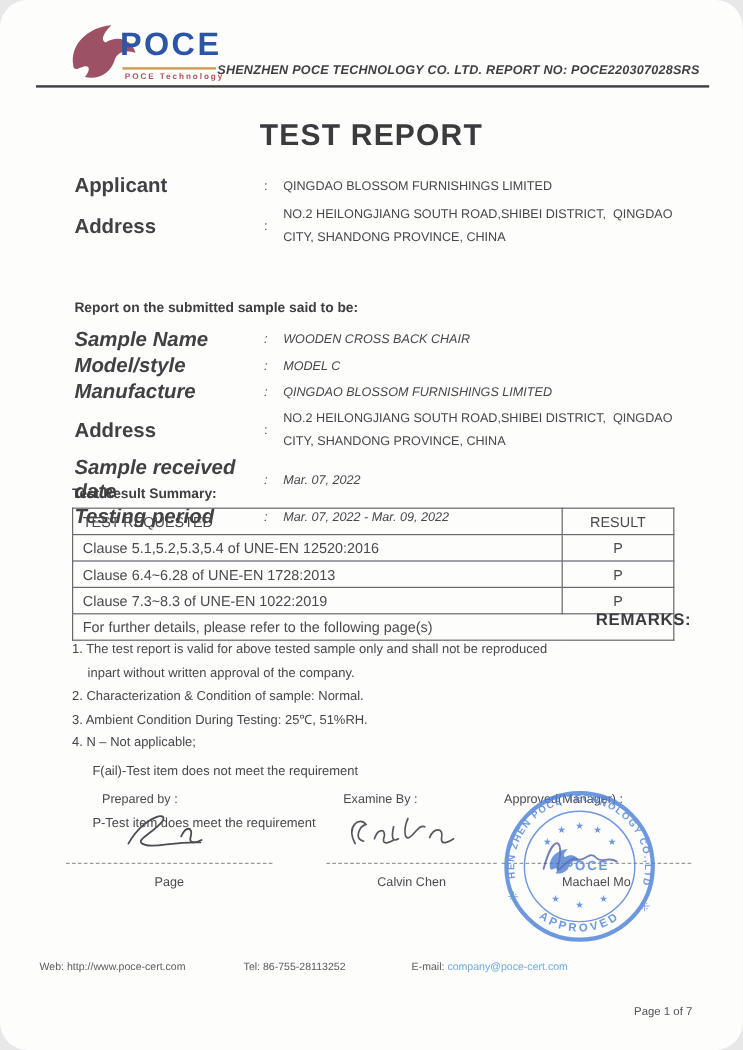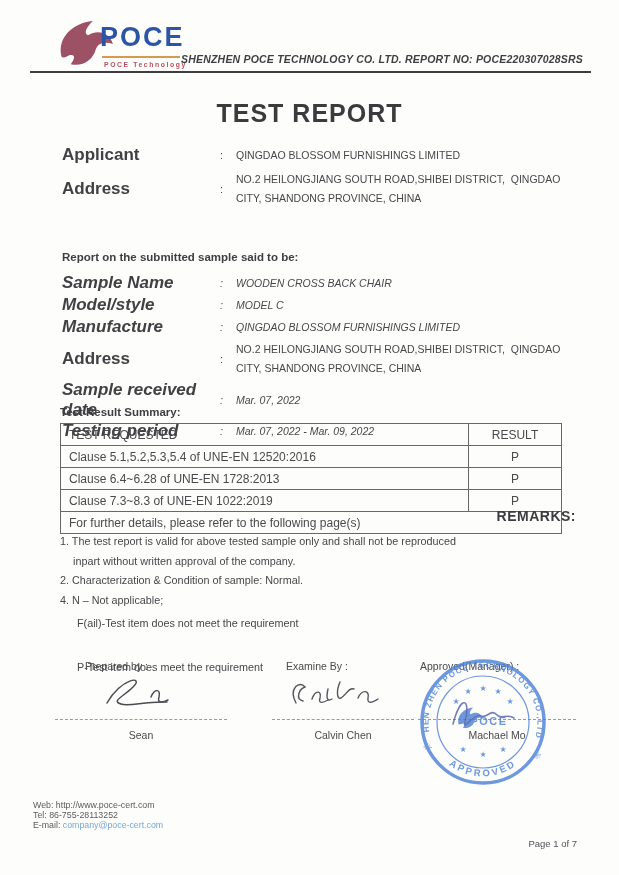--- a/index.html
+++ b/index.html
@@ -6,7 +6,7 @@
   .page {
     position:relative; width:619px; height:875px; margin:0 auto;
     background:#fdfdfc; font-family:"Liberation Sans", sans-serif;
-    color:#47474a; overflow:hidden;
+    color:#47474a; overflow:hidden;border-radius:23px;
   }
 
   

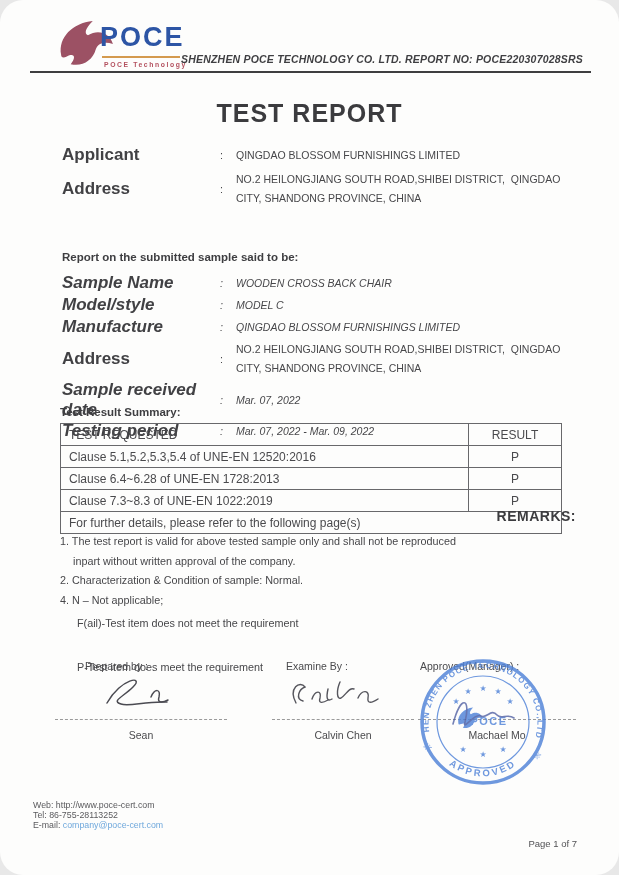--- a/index.html
+++ b/index.html
@@ -176,6 +176,7 @@
     <div class="r-line">1. The test report is valid for above tested sample only and shall not be reproduced</div>
     <div class="r-line r-wrap">inpart without written approval of the company.</div>
     <div class="r-line">2. Characterization &amp; Condition of sample: Normal.</div>
+    <div class="r-line">3. Ambient Condition During Testing: 25℃, 51%RH.</div>
     <div class="r-line">4. N – Not applicable;</div>
     <div class="r-line r-sub r-gap">F(ail)-Test item does not meet the requirement</div>
     <div class="r-line r-sub">P-Test item does meet the requirement</div>

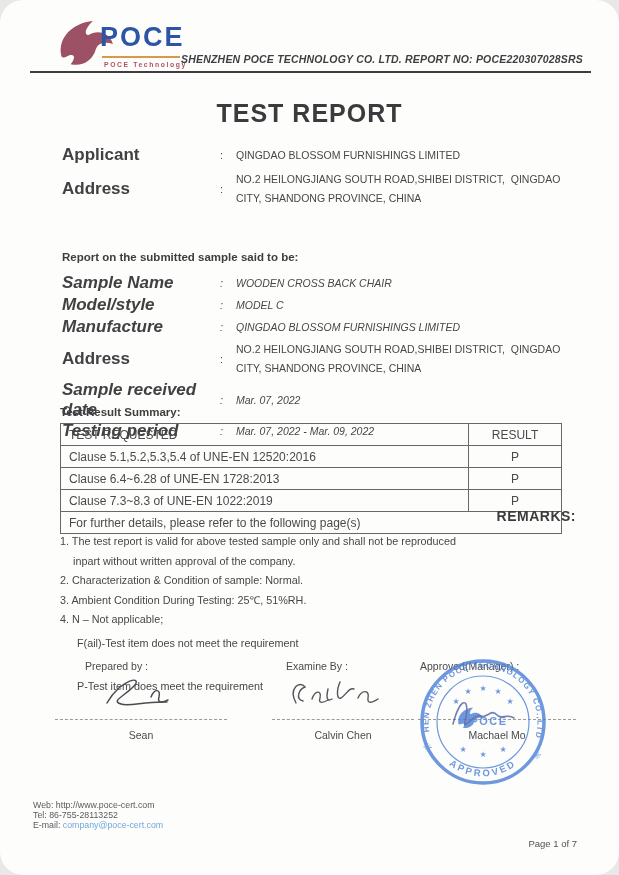--- a/index.html
+++ b/index.html
@@ -193,7 +193,7 @@
       </svg>
     </div>
     <div class="sig-line"></div>
-    <div class="sig-name">Sean</div>
+    <div class="sig-name">Page</div>
   </div>
 
   <div class="sig" id="sig-examine">

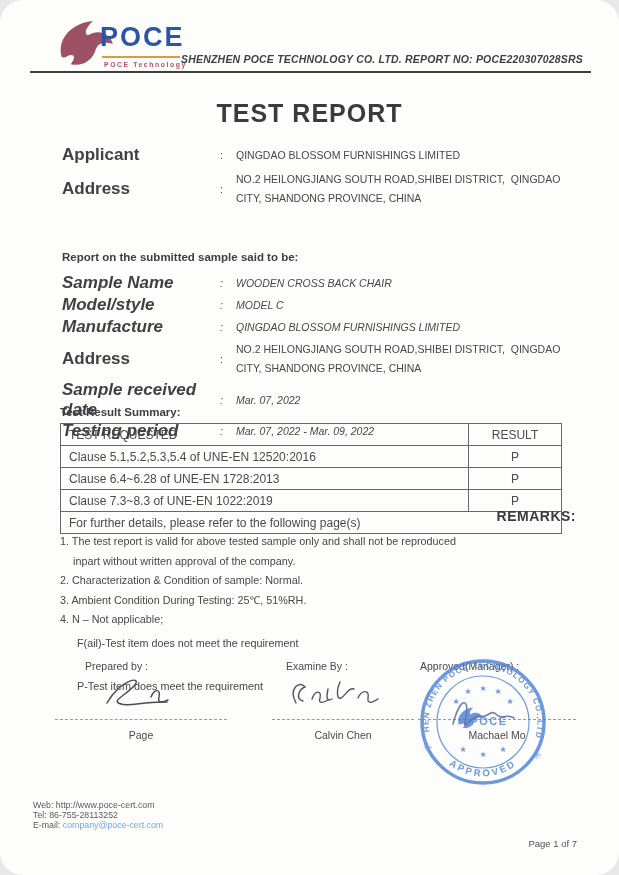--- a/index.html
+++ b/index.html
@@ -73,7 +73,7 @@
 
   
   #footer { position:absolute; left:33px; top:797px; width:560px; font-size:8.8px; color:#5a5a5d; }
-  .footer-line2 { display:flex; margin-top:3px;flex-direction:column; }
+  .footer-line2 { display:flex; margin-top:3px; }
   .f-web { width:170px; flex:none; }
   .f-tel { width:140px; flex:none; }
   .email-link { color:#6fa8dc; }

